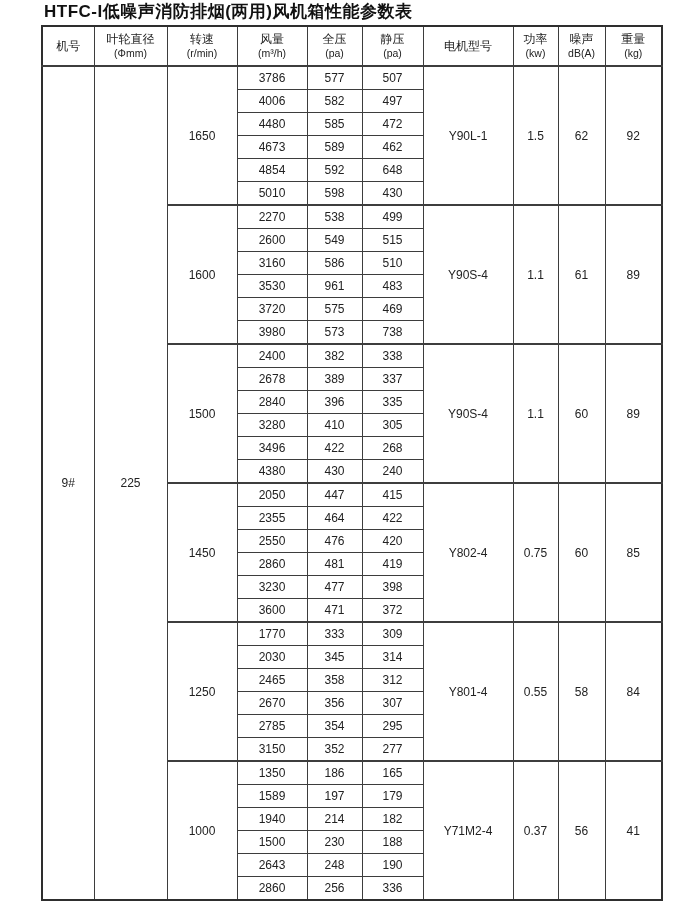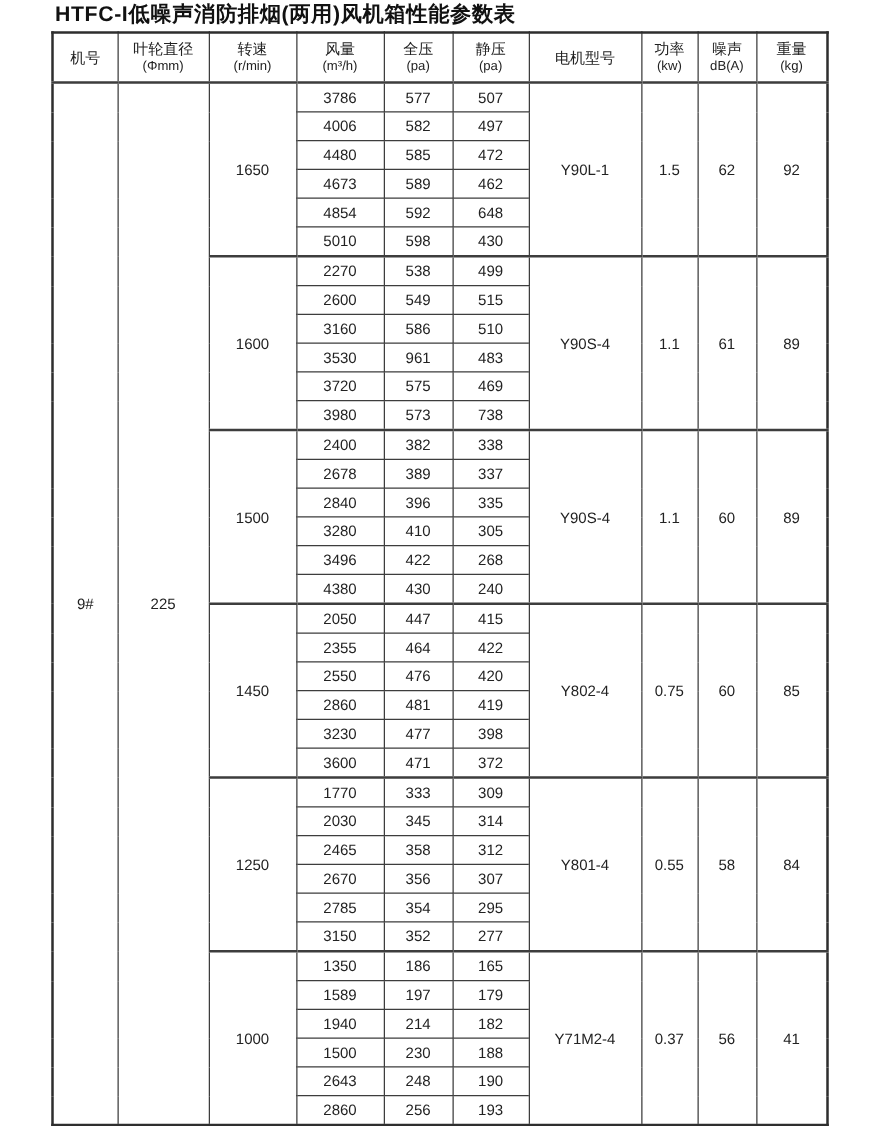--- a/index.html
+++ b/index.html
@@ -332,7 +332,7 @@
         <tr class="data-row">
           <td class="cell-flow">2860</td>
           <td class="cell-total-pressure">256</td>
-          <td class="cell-static-pressure">193</td>
+          <td class="cell-static-pressure">336</td>
         </tr>
       </tbody>
   </table>

